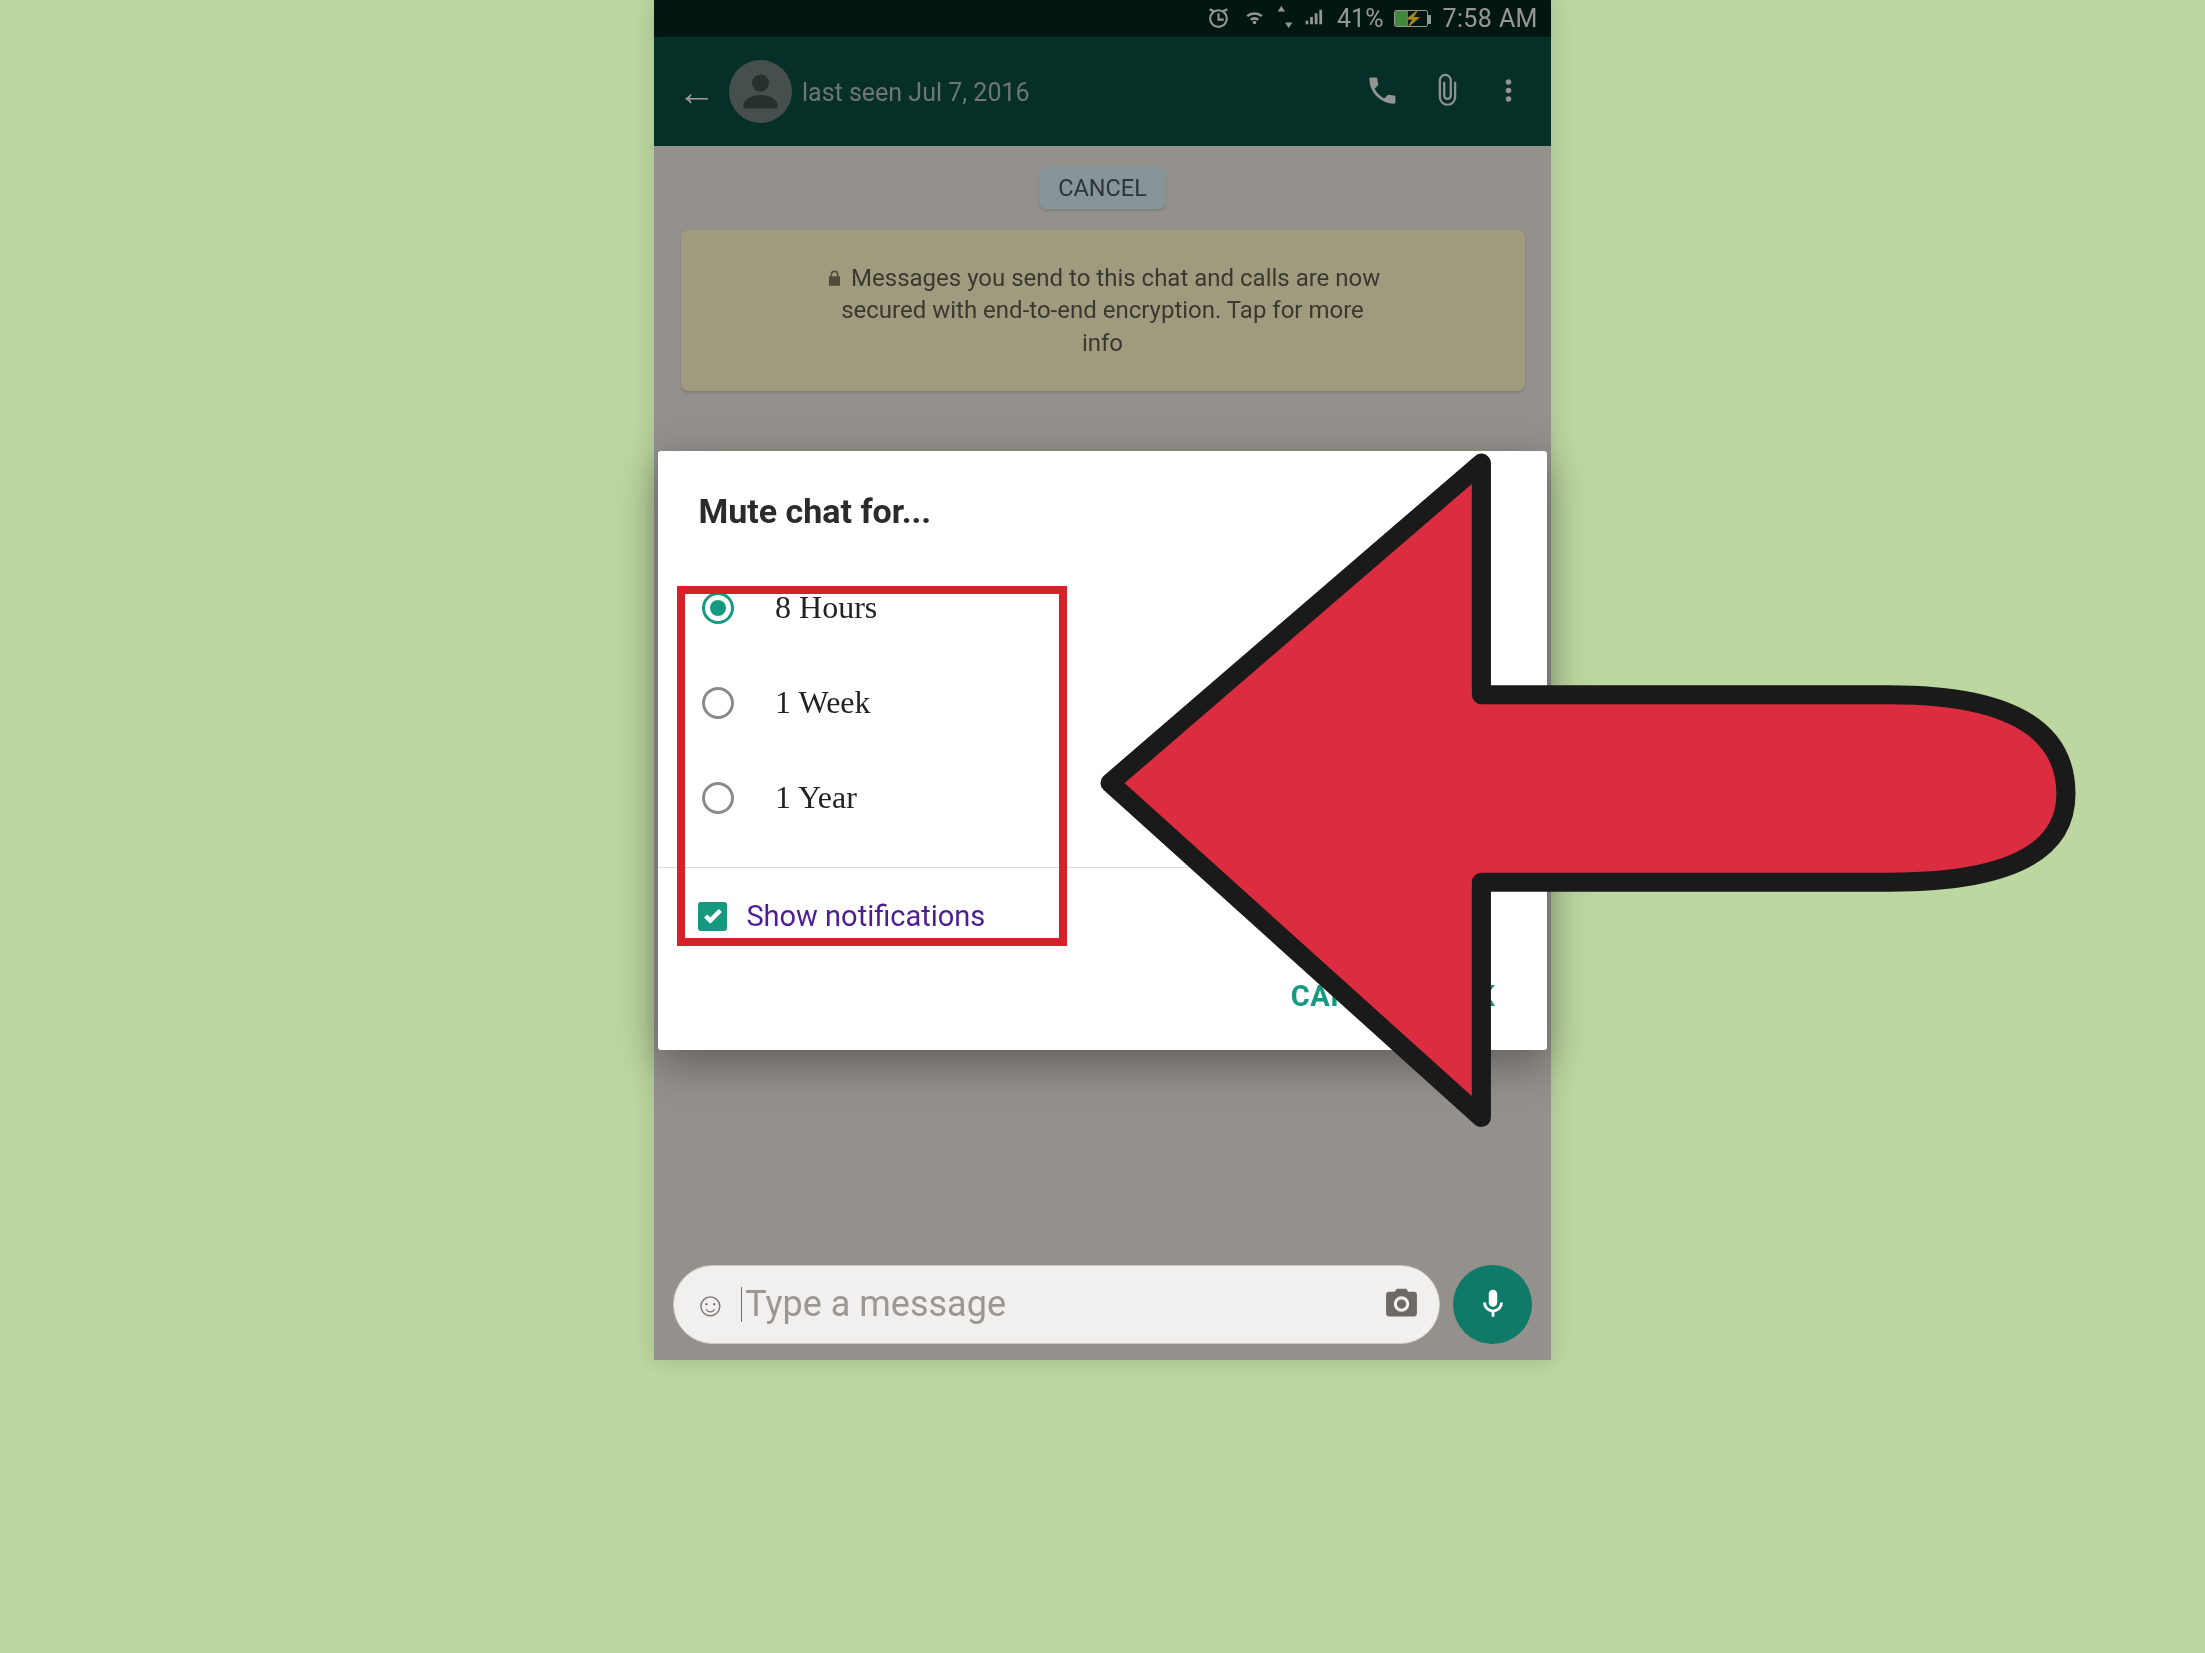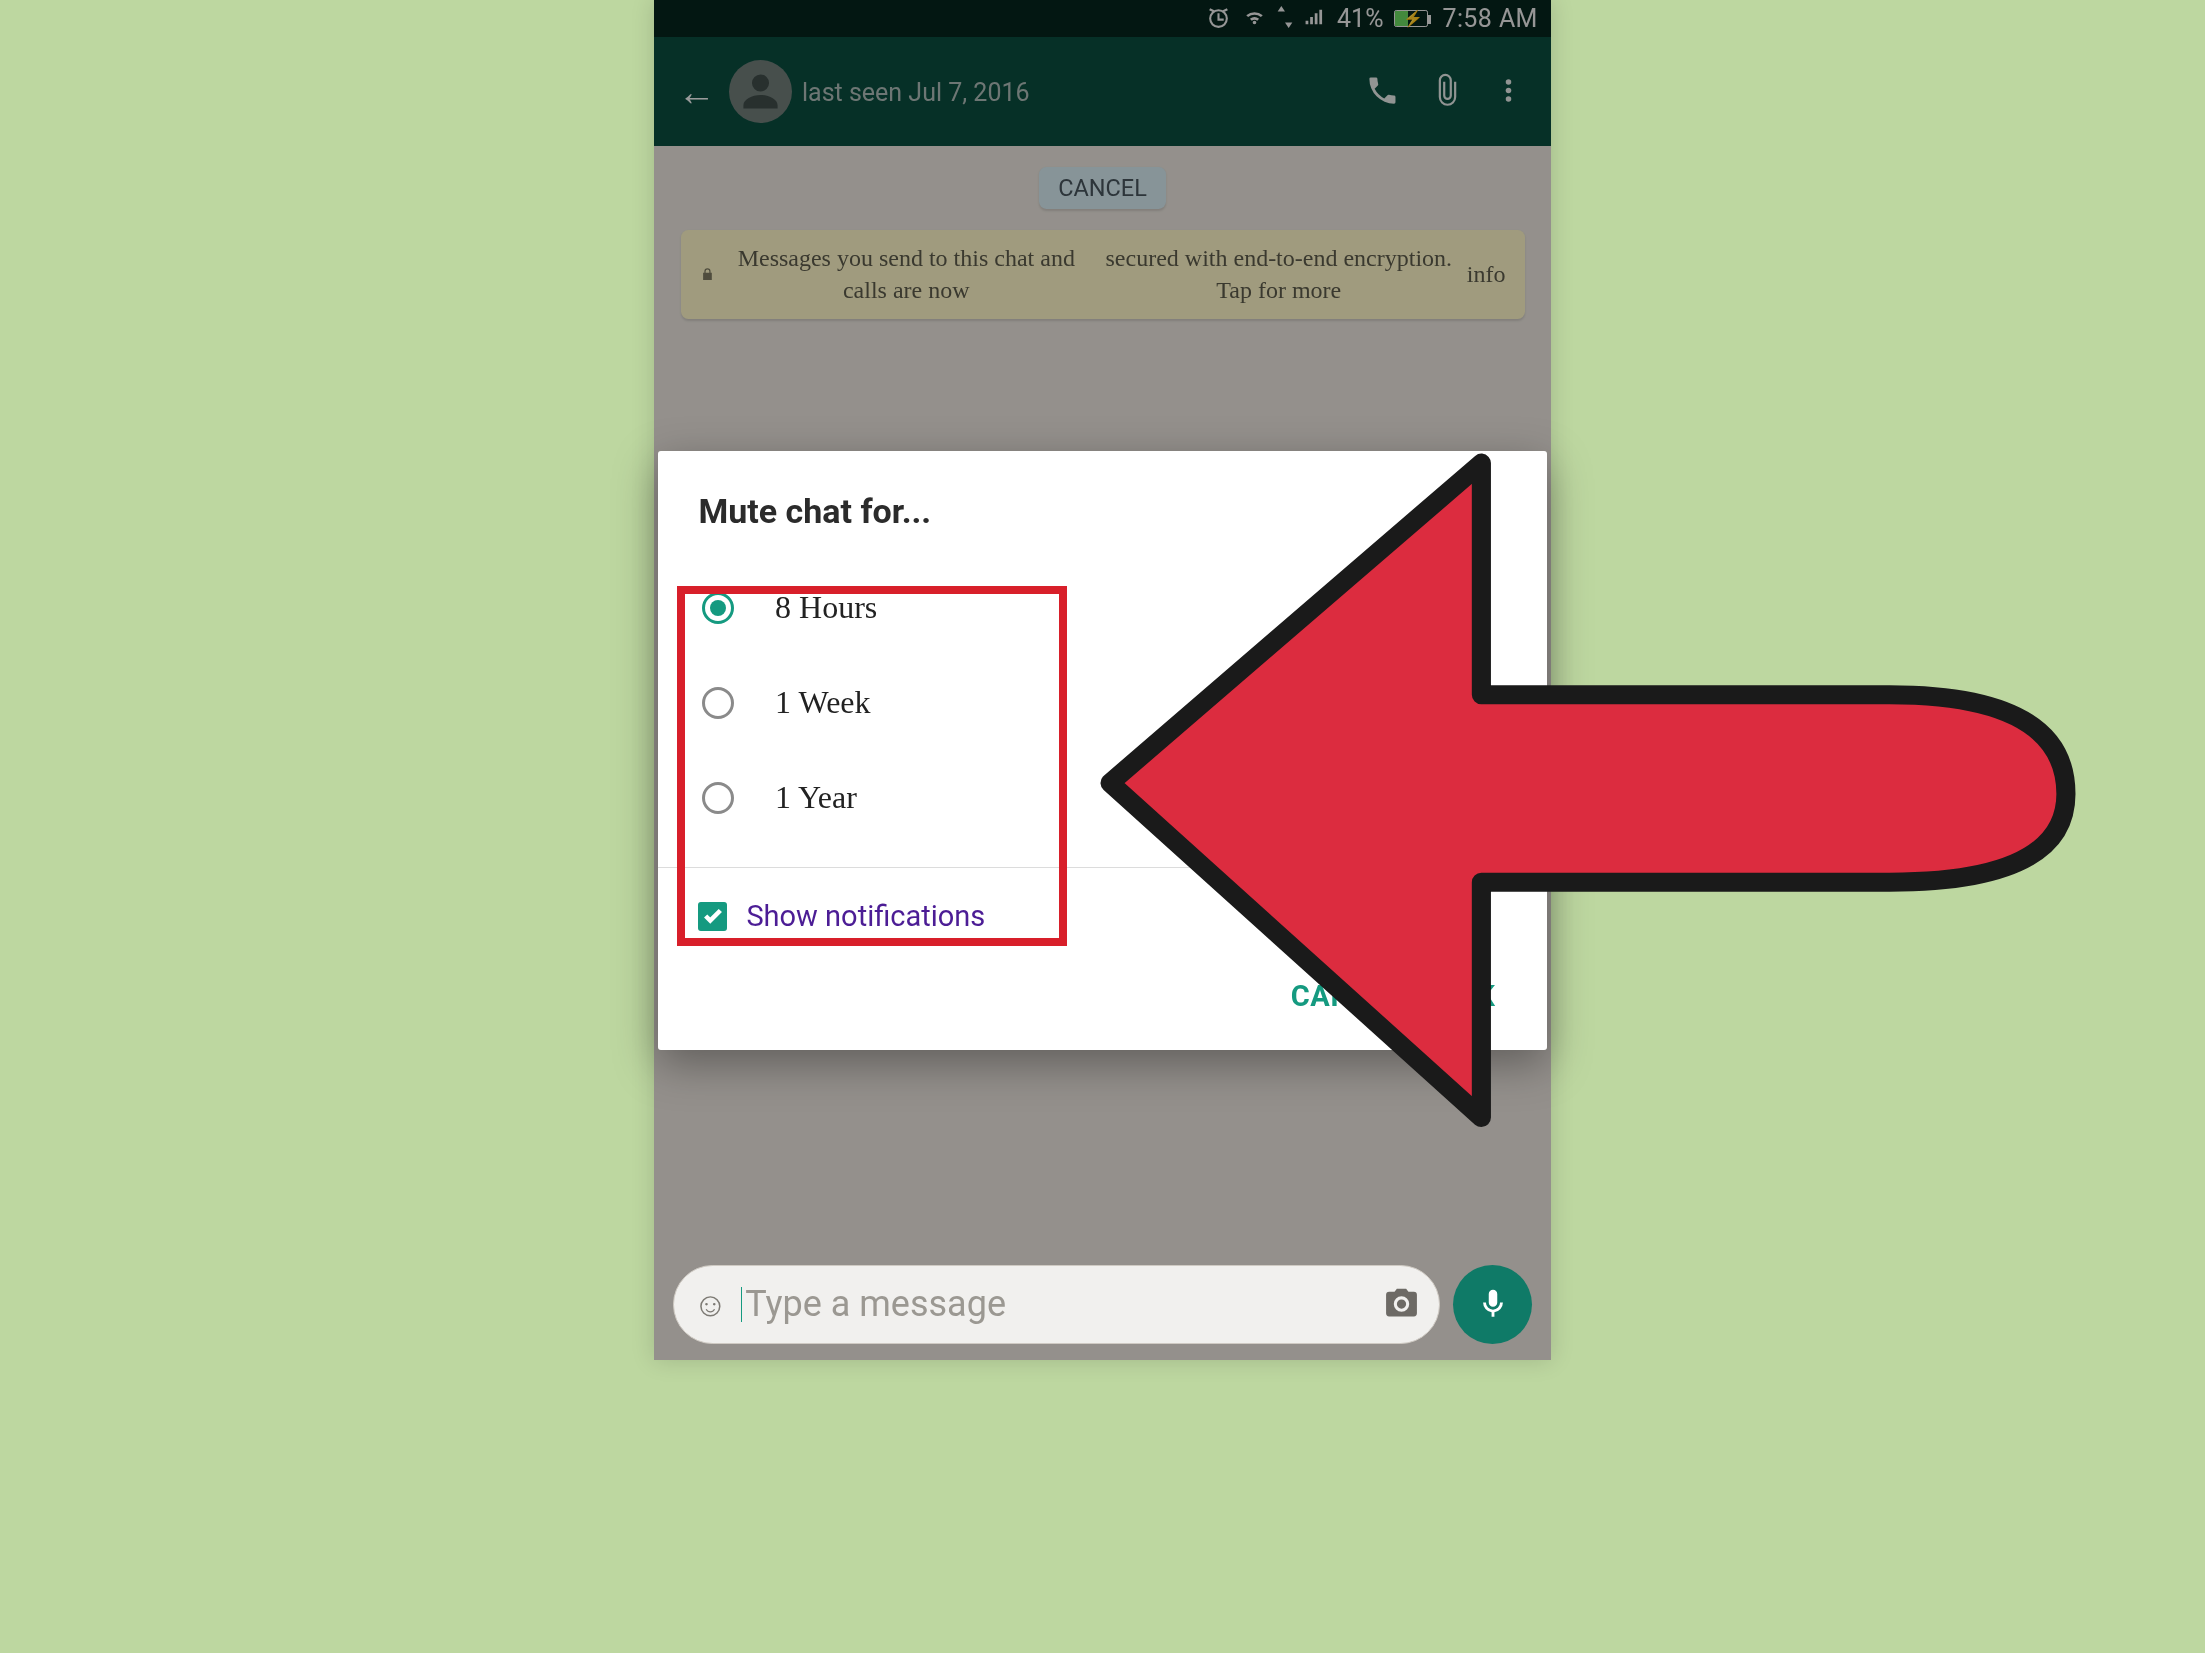--- a/index.html
+++ b/index.html
@@ -62,10 +62,10 @@
   margin: 20.6px 26.5px 0;
   background:#f6efc2;
   border-radius:7.4px;
-  padding: 12px 19px;
+  padding: 32px 19px;
   color:#5a5849; font-size:24px; text-align:center; line-height:1.35;
   box-shadow:0 1.5px 2.2px rgba(0,0,0,.12);
-  display:flex; flex-direction:row; align-items:center;font-family:Liberation Serif, serif;
+  display:flex; flex-direction:column; align-items:center;
 }
 .e2e .row1 { display:flex; align-items:center; gap:7.4px; }
 .e2e svg { fill:#7a765f; }

